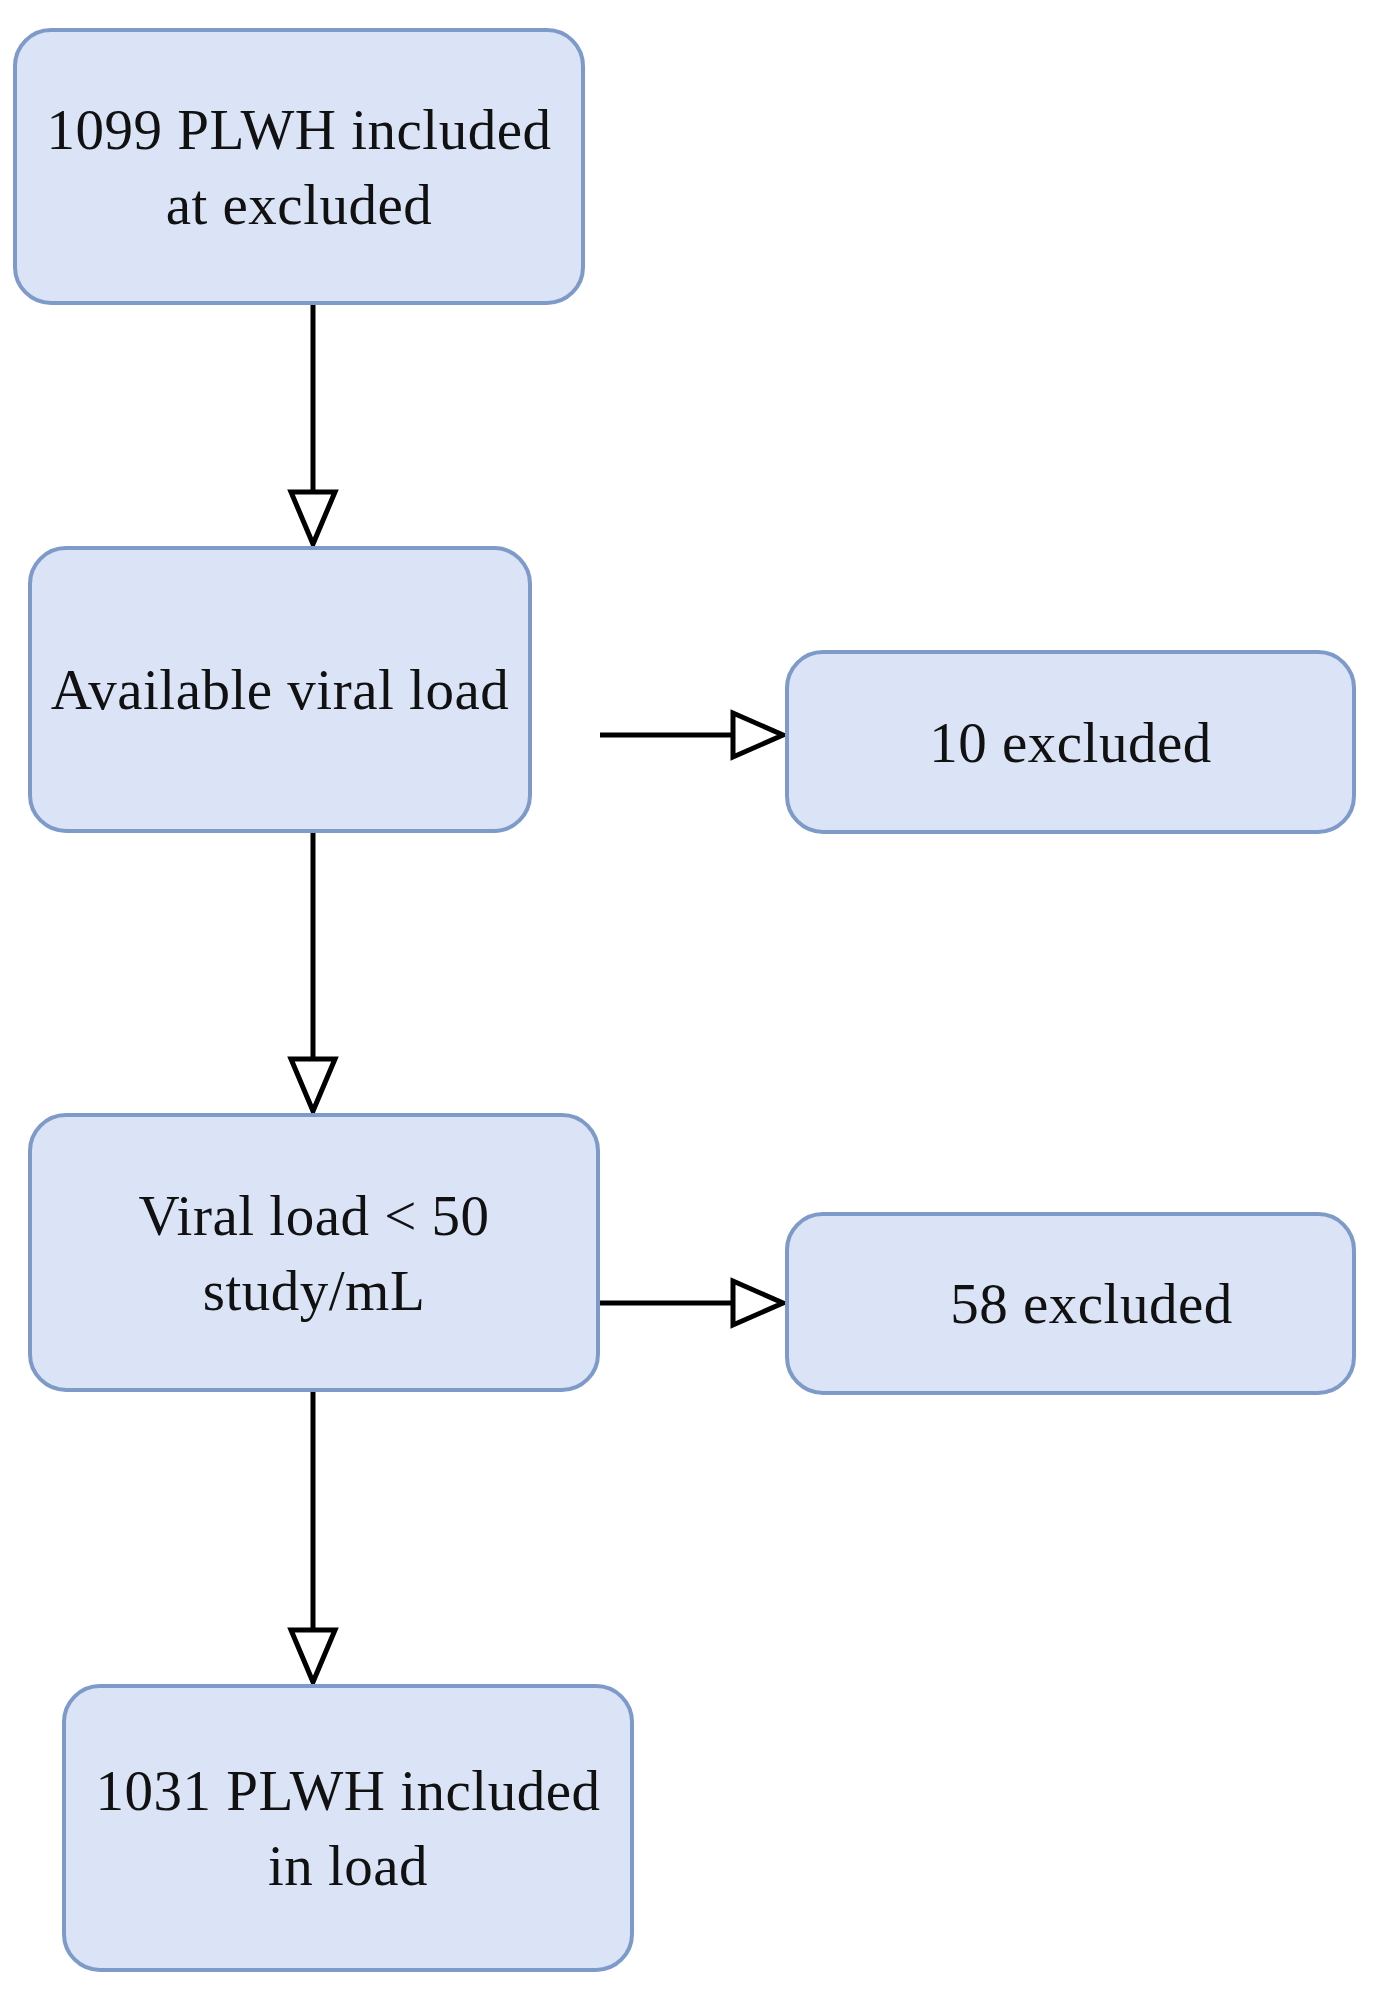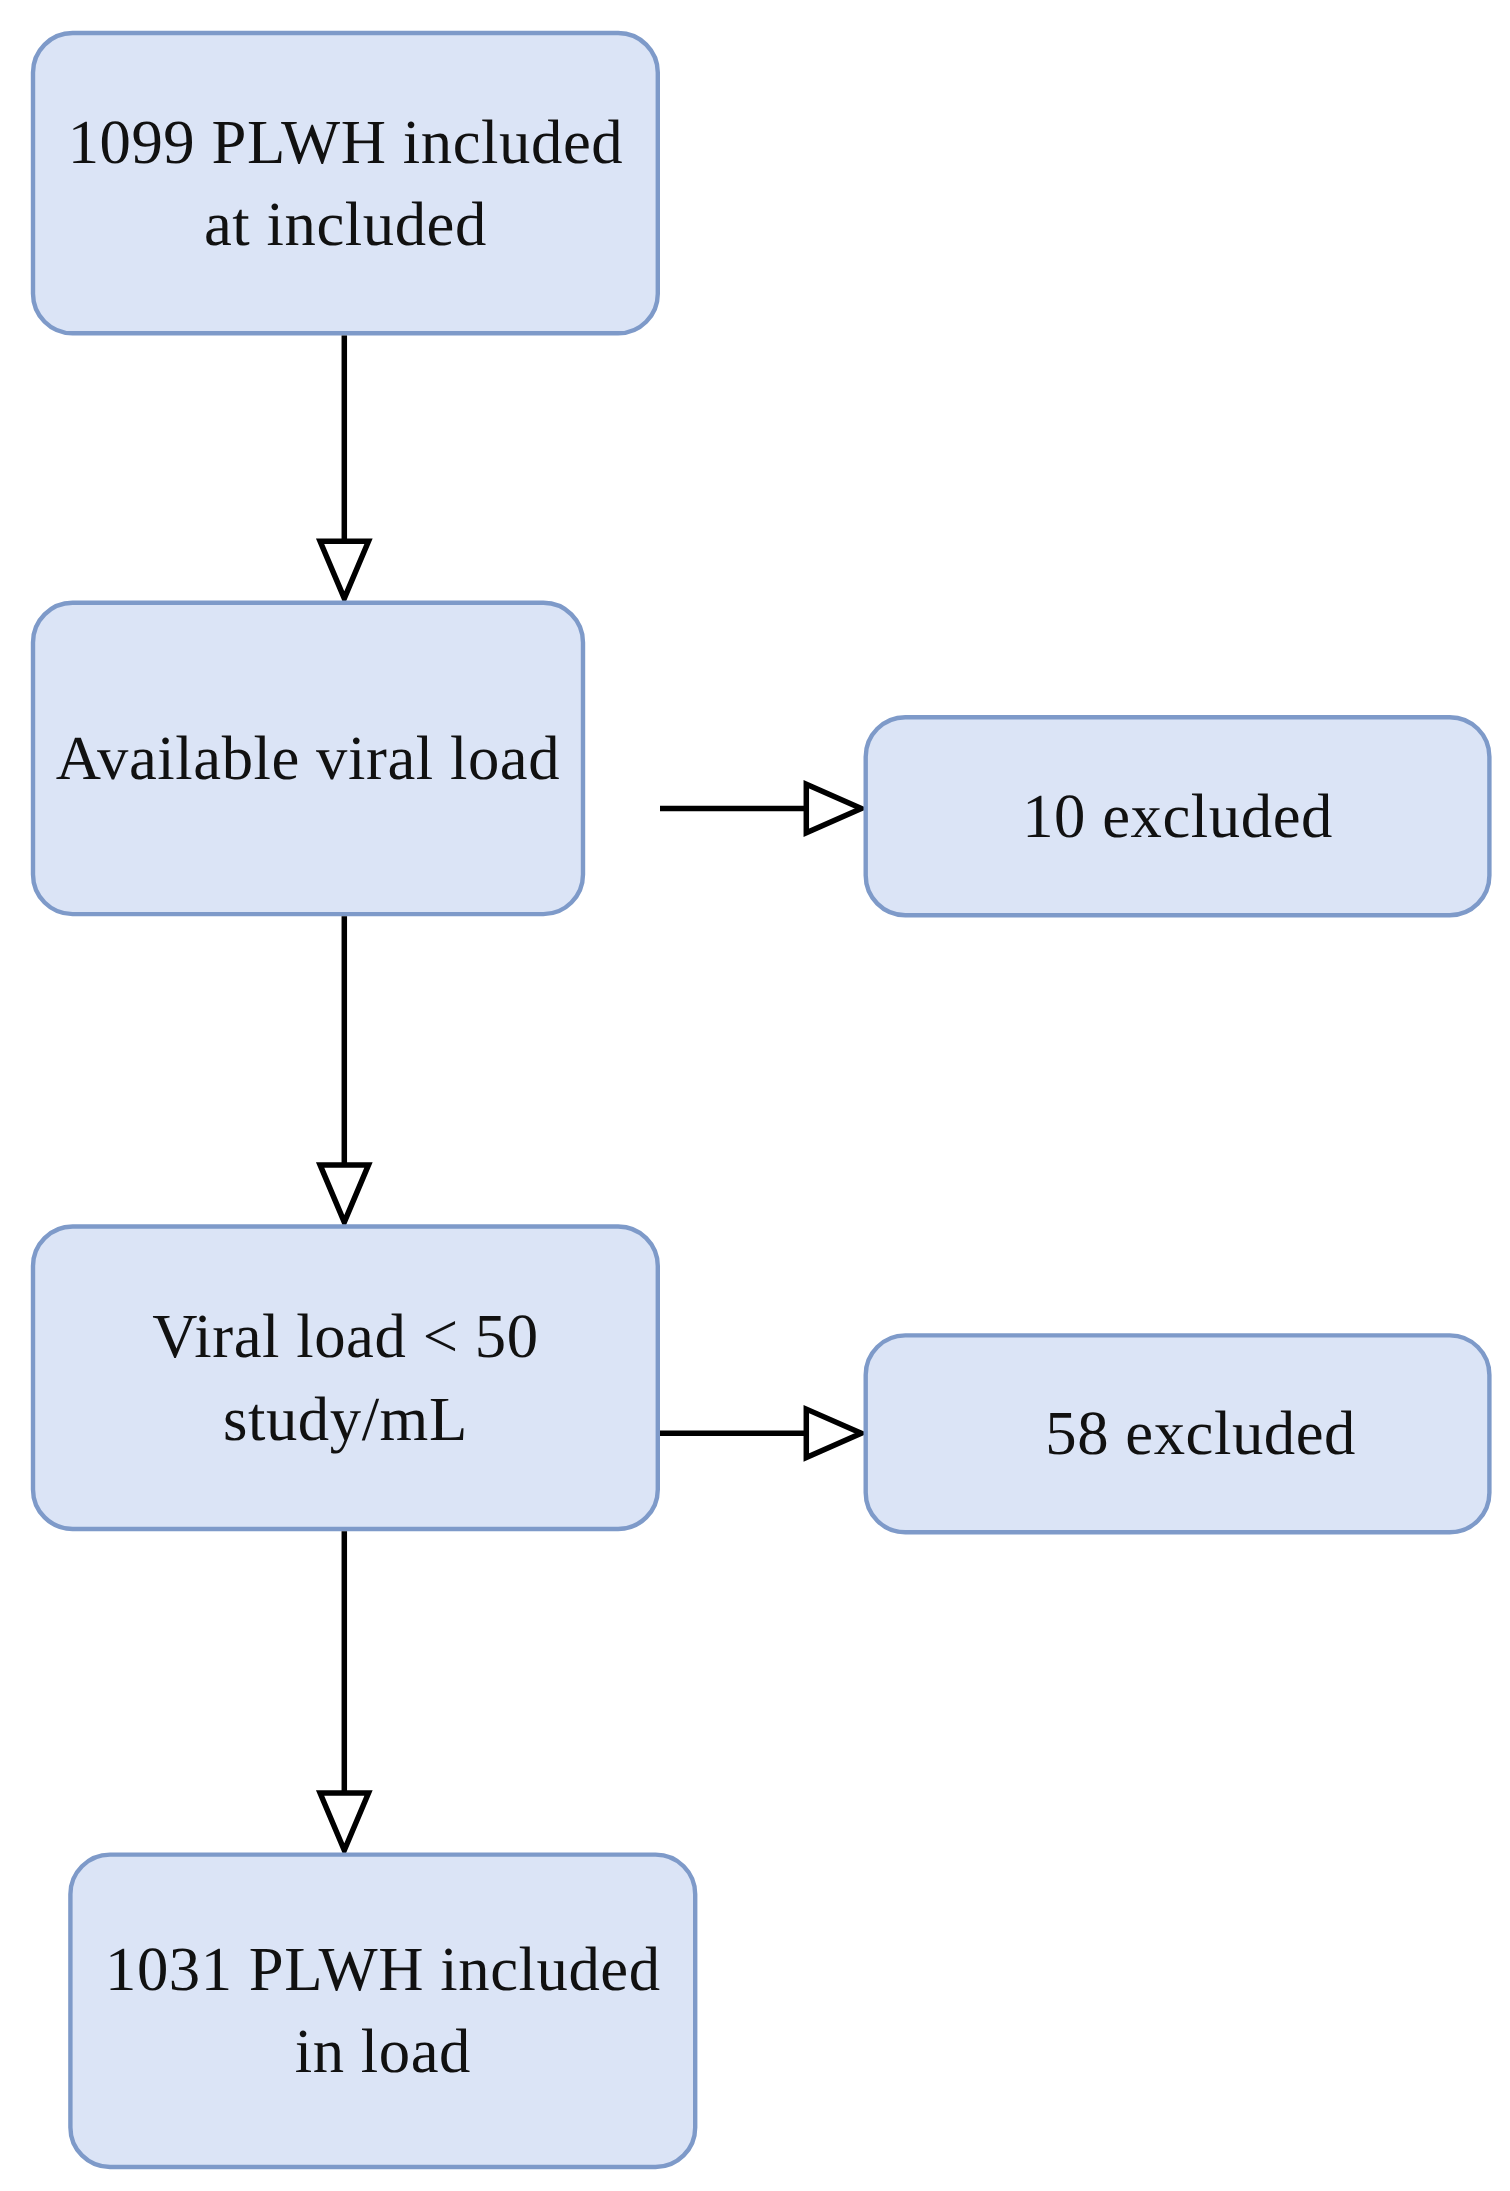--- a/index.html
+++ b/index.html
@@ -40,7 +40,7 @@
     overflow: visible;
   }
   
-  .n-baseline        { left: 28px;  top: 28px;   width: 572px; height: 277px; }
+  .n-baseline        { left: 13px;  top: 28px;   width: 572px; height: 277px; }
   .n-available       { left: 28px;  top: 546px;  width: 504px; height: 287px; }
   .n-excluded10      { left: 785px; top: 650px;  width: 571px; height: 184px; }
   .n-viralload50     { left: 28px;  top: 1113px; width: 572px; height: 279px; }

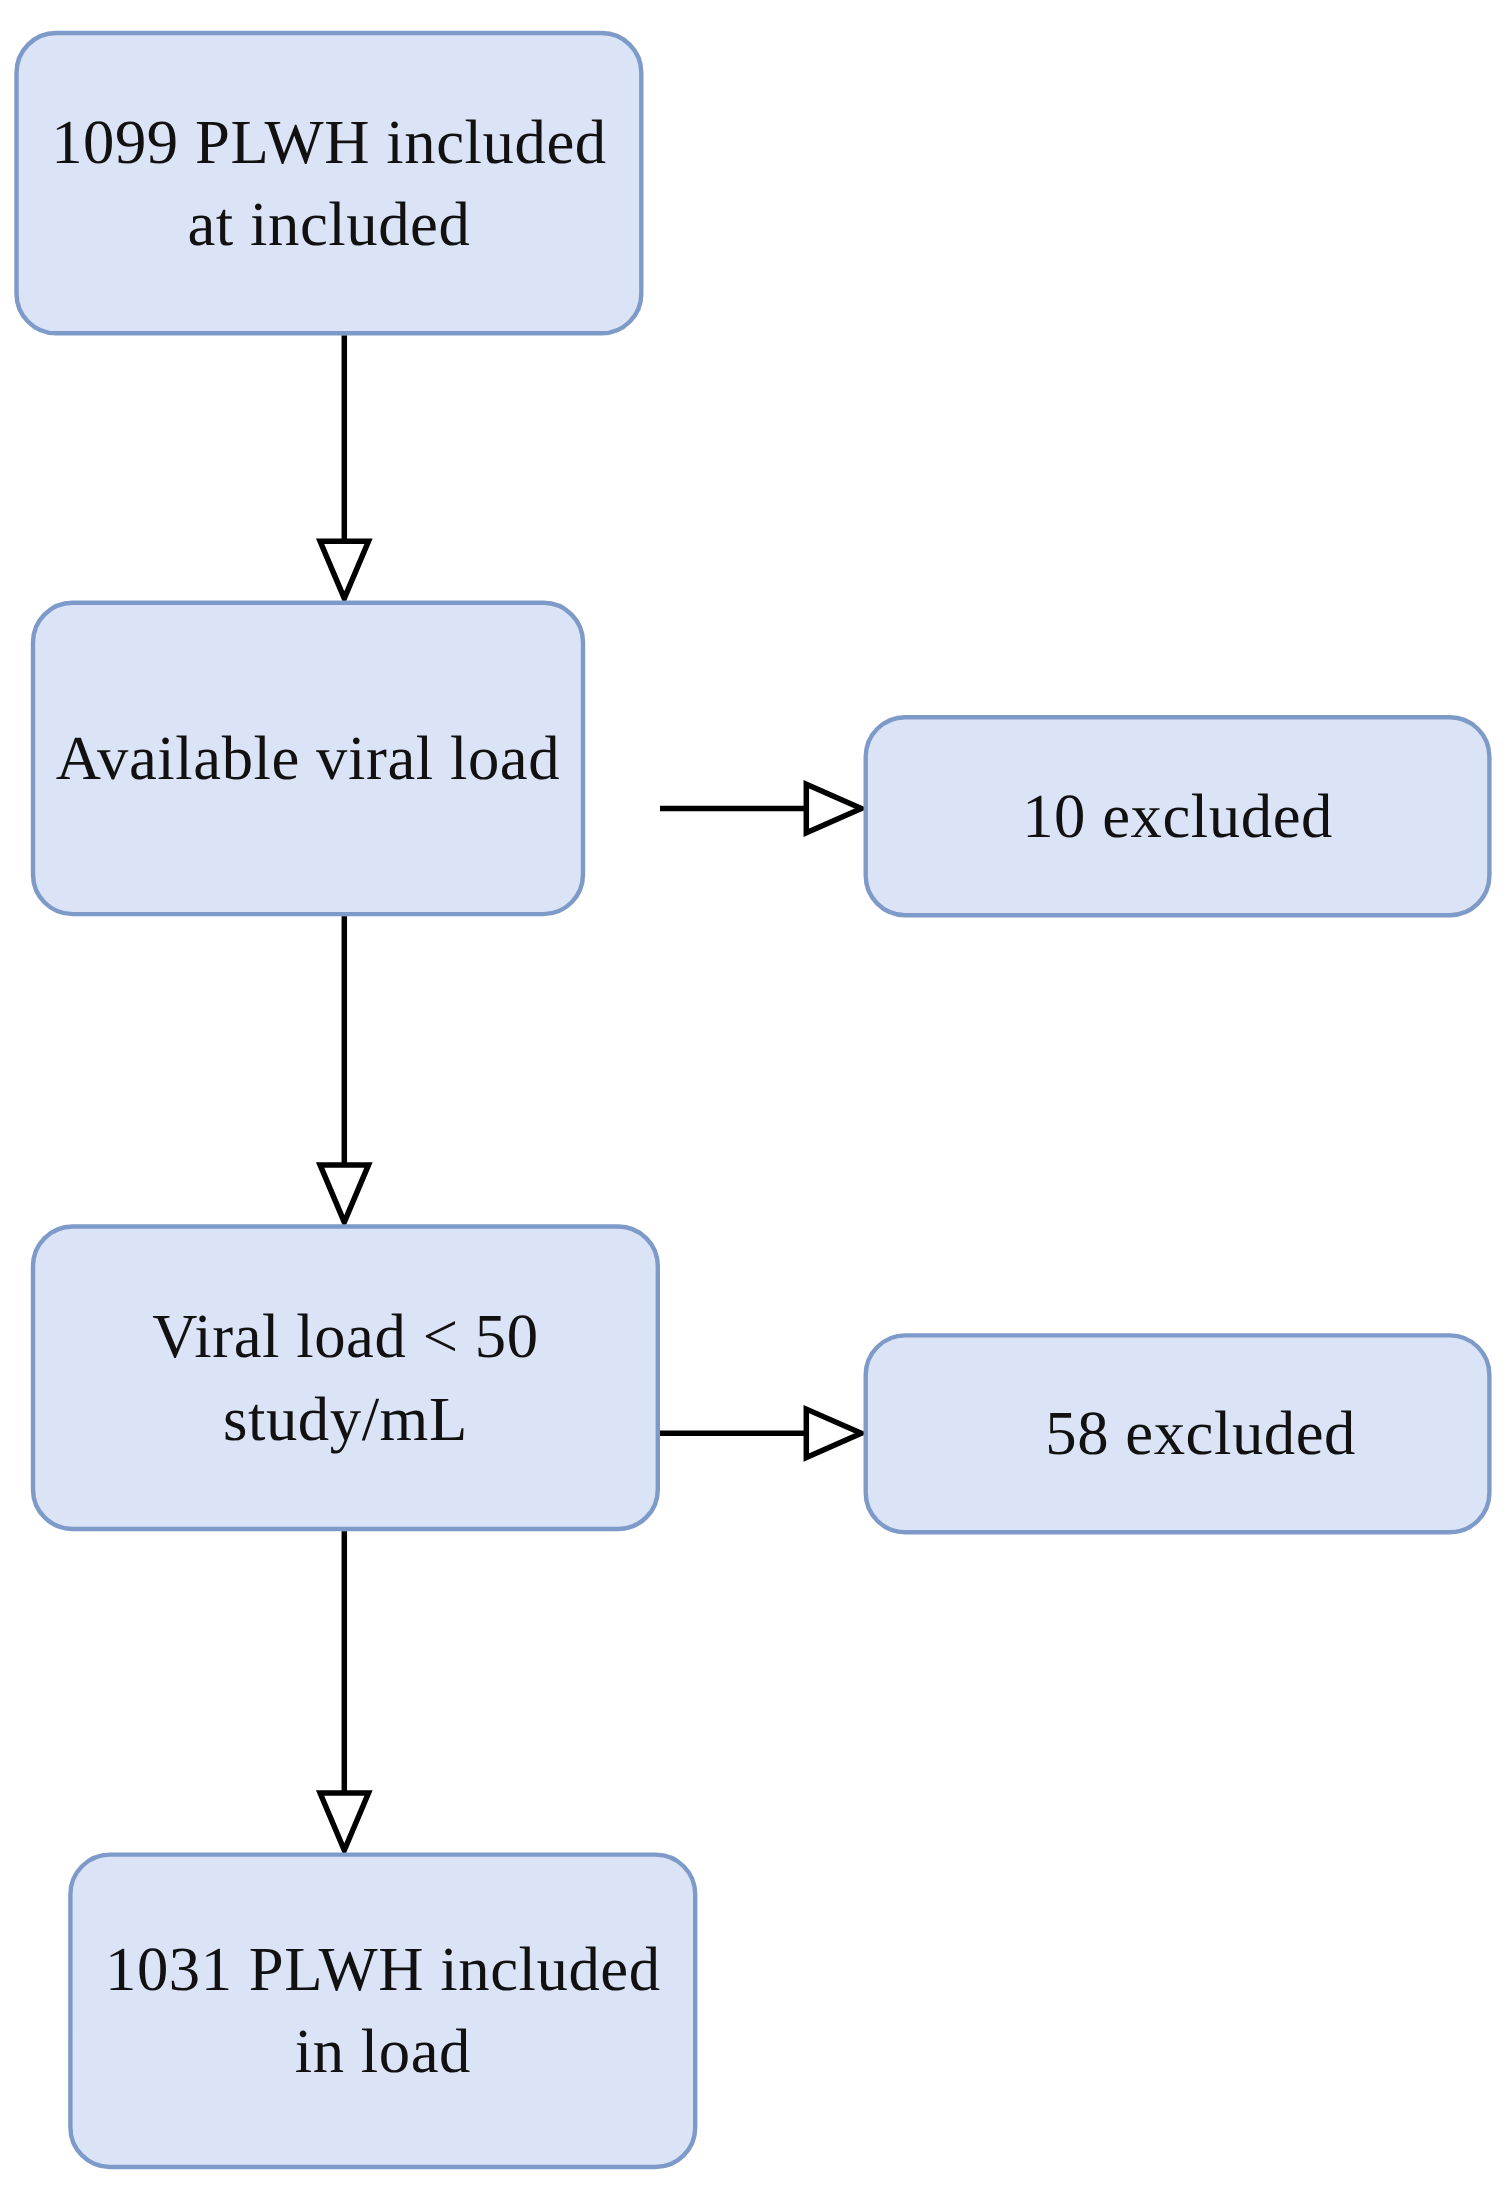--- a/index.html
+++ b/index.html
@@ -60,7 +60,7 @@
 
   <div class="node n-baseline">
     <span class="line">1099 PLWH included</span>
-    <span class="line">at included</span>
+    <span class="line">at excluded</span>
   </div>
 
   <svg class="arrow a-down-1" width="60" height="241">

